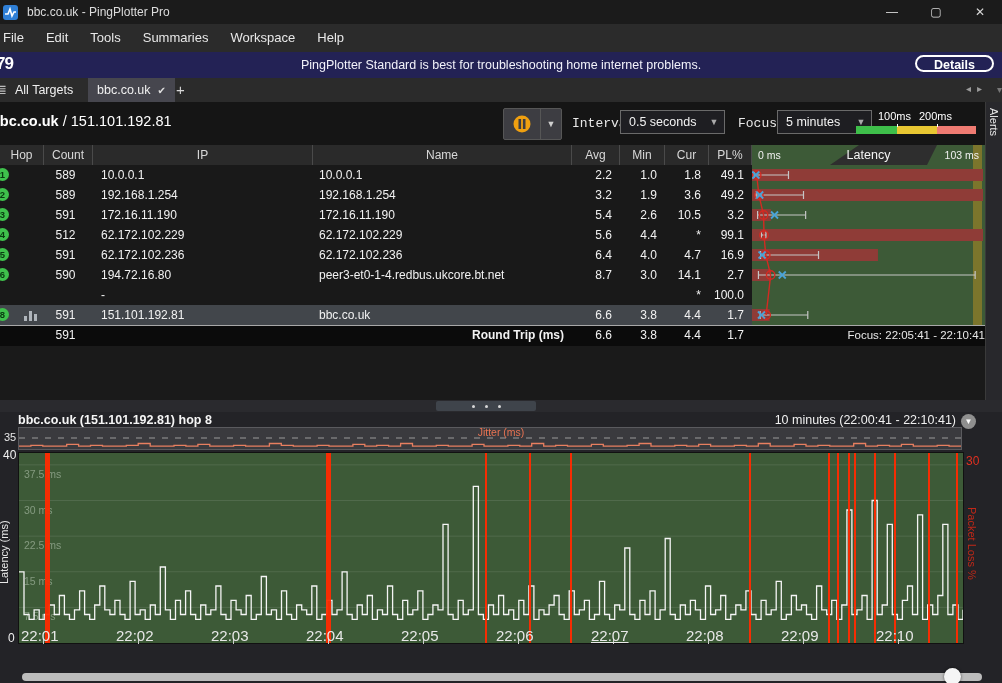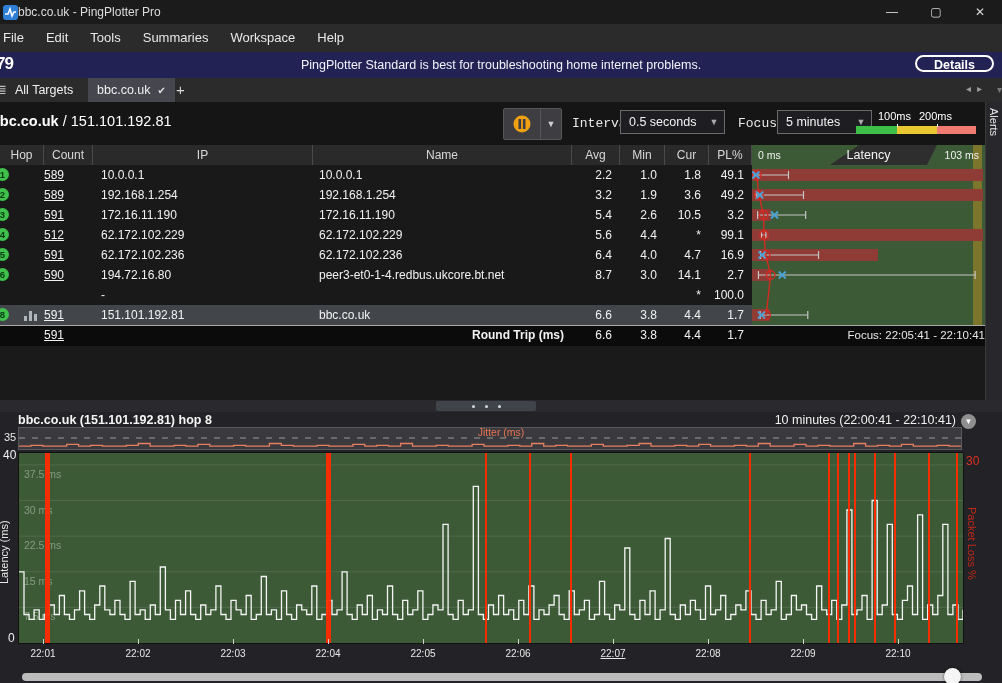--- a/index.html
+++ b/index.html
@@ -9,7 +9,7 @@
   
   .titlebar{position:absolute;left:0;top:0;width:1002px;height:24px;background:#1b1b1b;display:flex;align-items:center;}
   .app-icon{width:15px;height:15px;margin-left:3px;border-radius:3px;background:#2f7fd6;display:flex;align-items:center;justify-content:center;}
-  .title-text{font-size:12px;color:#dcdcdc;}
+  .title-text{margin-left:9px;font-size:12px;color:#dcdcdc;}
   .win-btns{position:absolute;right:0;top:0;height:24px;display:flex;}
   .win-btn{width:44px;height:24px;display:flex;align-items:center;justify-content:center;color:#d8d8d8;font-size:12px;}
 

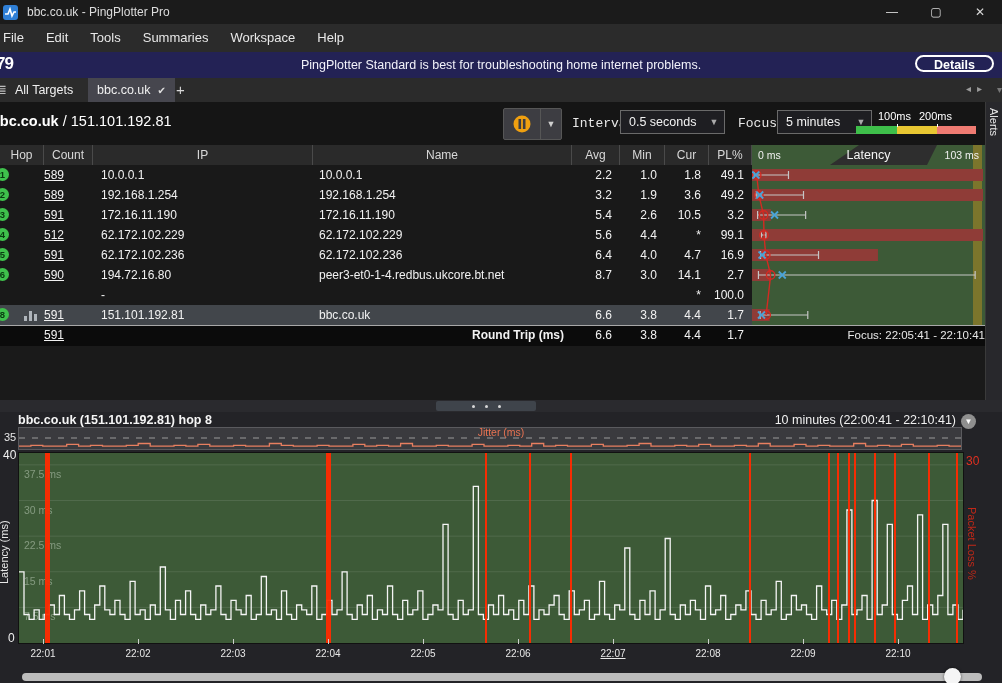--- a/index.html
+++ b/index.html
@@ -73,7 +73,7 @@
   .trow.selected{background:#42464b;}
   .bcell{box-sizing:border-box;line-height:20px;font-size:12px;color:#f2f2f2;white-space:nowrap;overflow:hidden;}
   .num{text-align:right;padding-right:8px;}
-  .cnt{text-align:left;padding-right:6px;text-decoration:underline;}
+  .cnt{text-align:center;padding-right:6px;}
   .ipc{padding-left:8px;}
   .nmc{padding-left:6px;}
   .hopwrap{position:relative;}

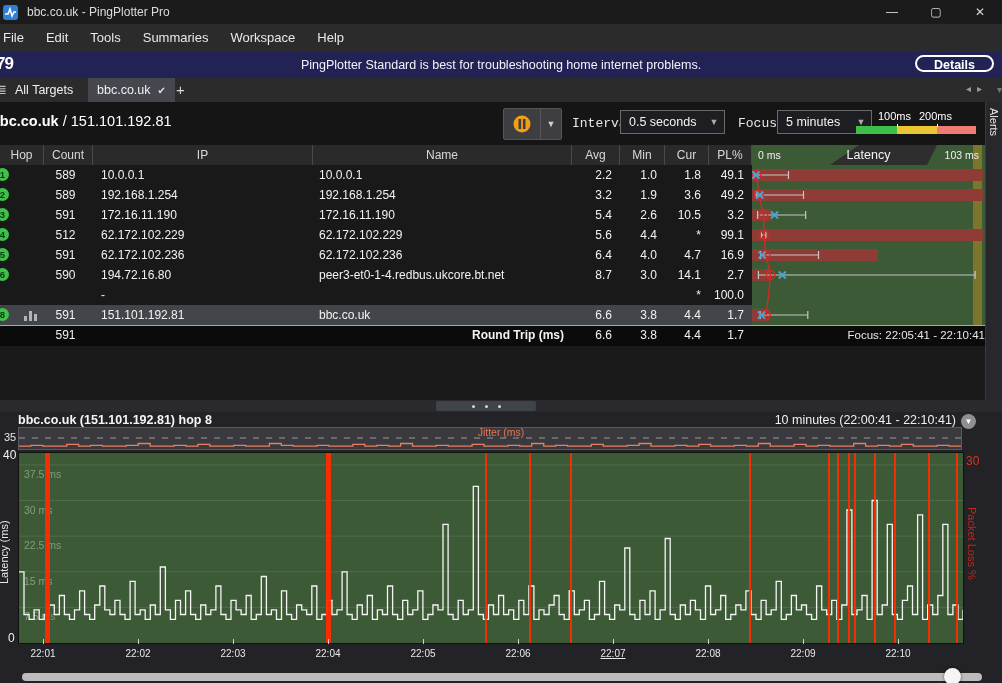--- a/index.html
+++ b/index.html
@@ -111,7 +111,7 @@
            font-size:11px;color:#e8e8e8;text-align:center;}
   .pl-top{position:absolute;left:966px;top:42px;font-size:12px;color:#e03020;}
   .pl-title{position:absolute;left:966px;top:95px;height:140px;writing-mode:vertical-rl;font-size:11px;color:#c02818;}
-  .xlab{position:absolute;top:236px;width:44px;margin-left:-22px;text-align:center;font-size:10px;color:#e8e8e8;}
+  .xlab{position:absolute;top:215px;width:44px;margin-left:-22px;text-align:left;font-size:15px;color:#e8e8e8;}
   .xtick{position:absolute;top:227px;width:1px;height:5px;background:#cfcfcf;}
   .hscroll{position:absolute;left:22px;top:261px;width:960px;height:8px;background:#bcbcbc;border-radius:4px;}
   .hthumb{position:absolute;left:922px;top:-5px;width:17px;height:17px;border-radius:50%;background:#f5f5f5;box-shadow:0 0 3px rgba(0,0,0,.6);}

